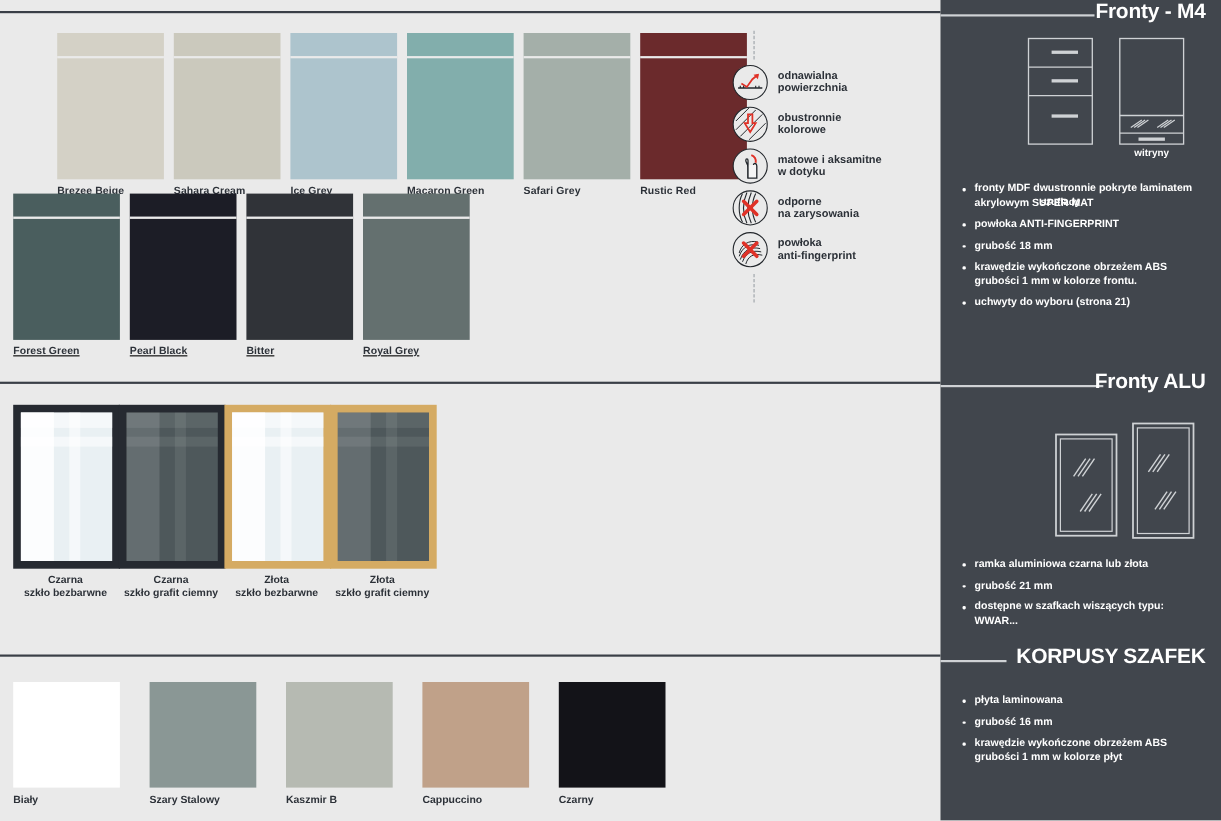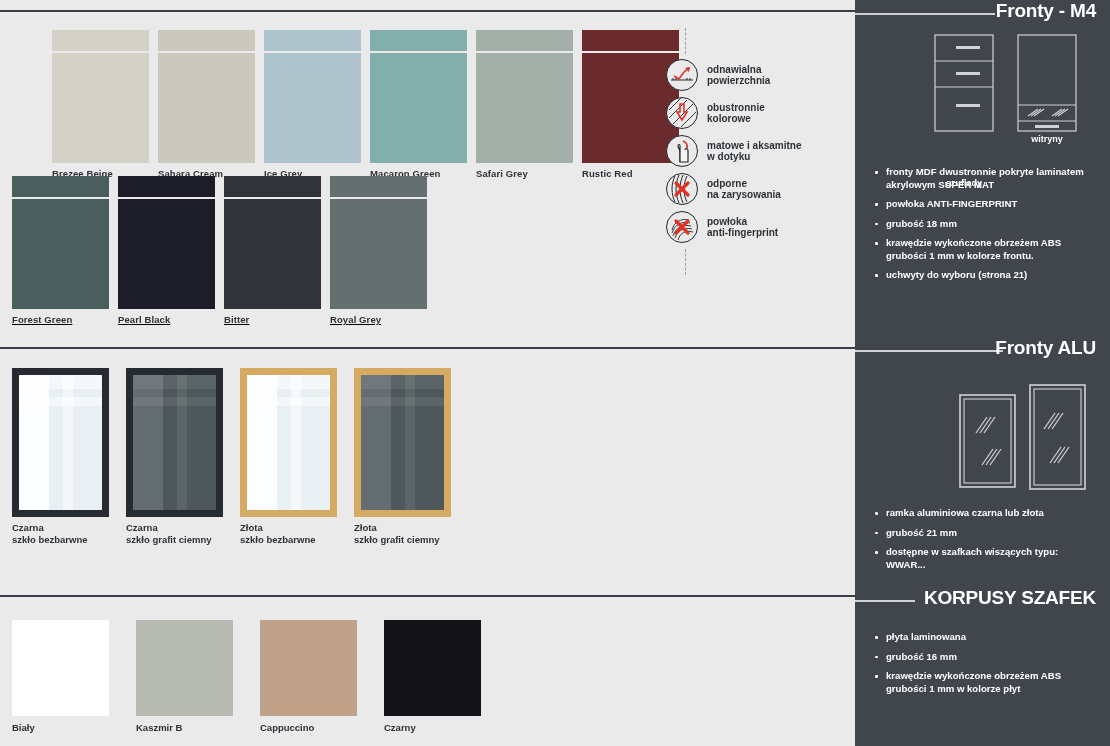--- a/index.html
+++ b/index.html
@@ -36,7 +36,7 @@
 
   
   #glassrow{position:absolute;left:12px;top:368px;display:flex;}
-  .glass{width:95px;margin-right:19px;}
+  .glass{width:95px;margin-right:1px;text-align:center;}
   .glass .frame{
     width:97px;height:149px;box-sizing:border-box;position:relative;overflow:hidden;
   }

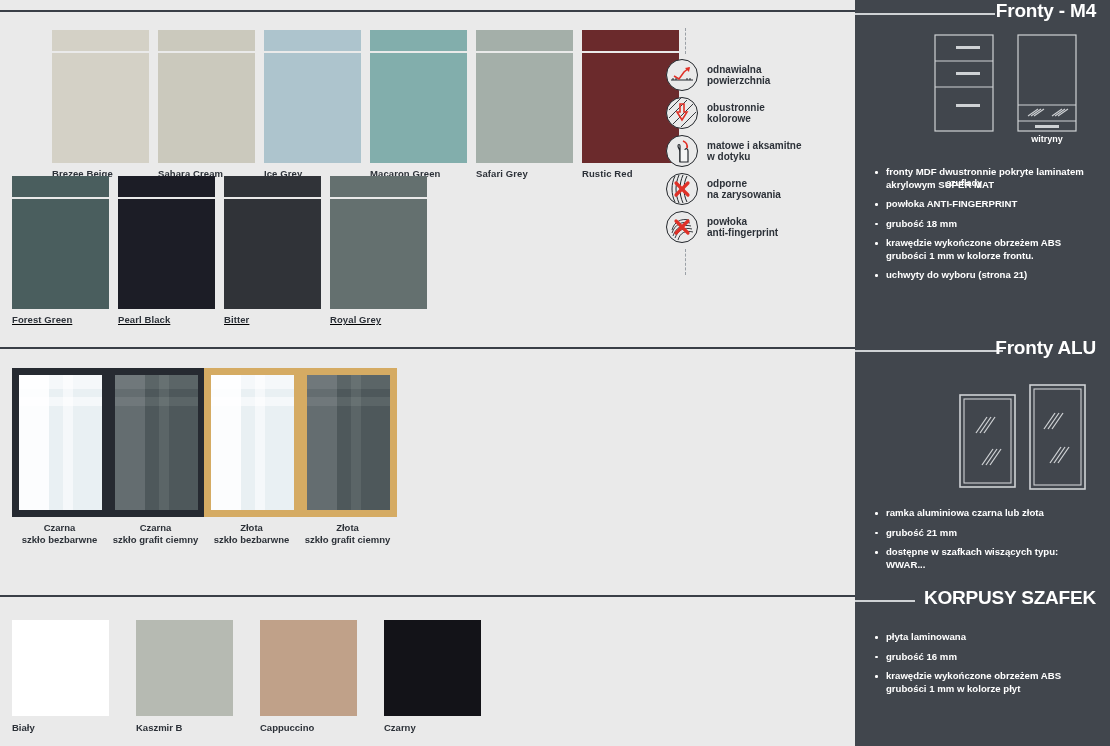--- a/index.html
+++ b/index.html
@@ -246,6 +246,10 @@
         <div class="corpus">
           <div class="chip" style="background:#ffffff"></div>
           <div class="name">Biały</div>
+        </div>
+        <div class="corpus">
+          <div class="chip" style="background:#8a9795"></div>
+          <div class="name">Szary Stalowy</div>
         </div>
         <div class="corpus">
           <div class="chip" style="background:#b6bab2"></div>

